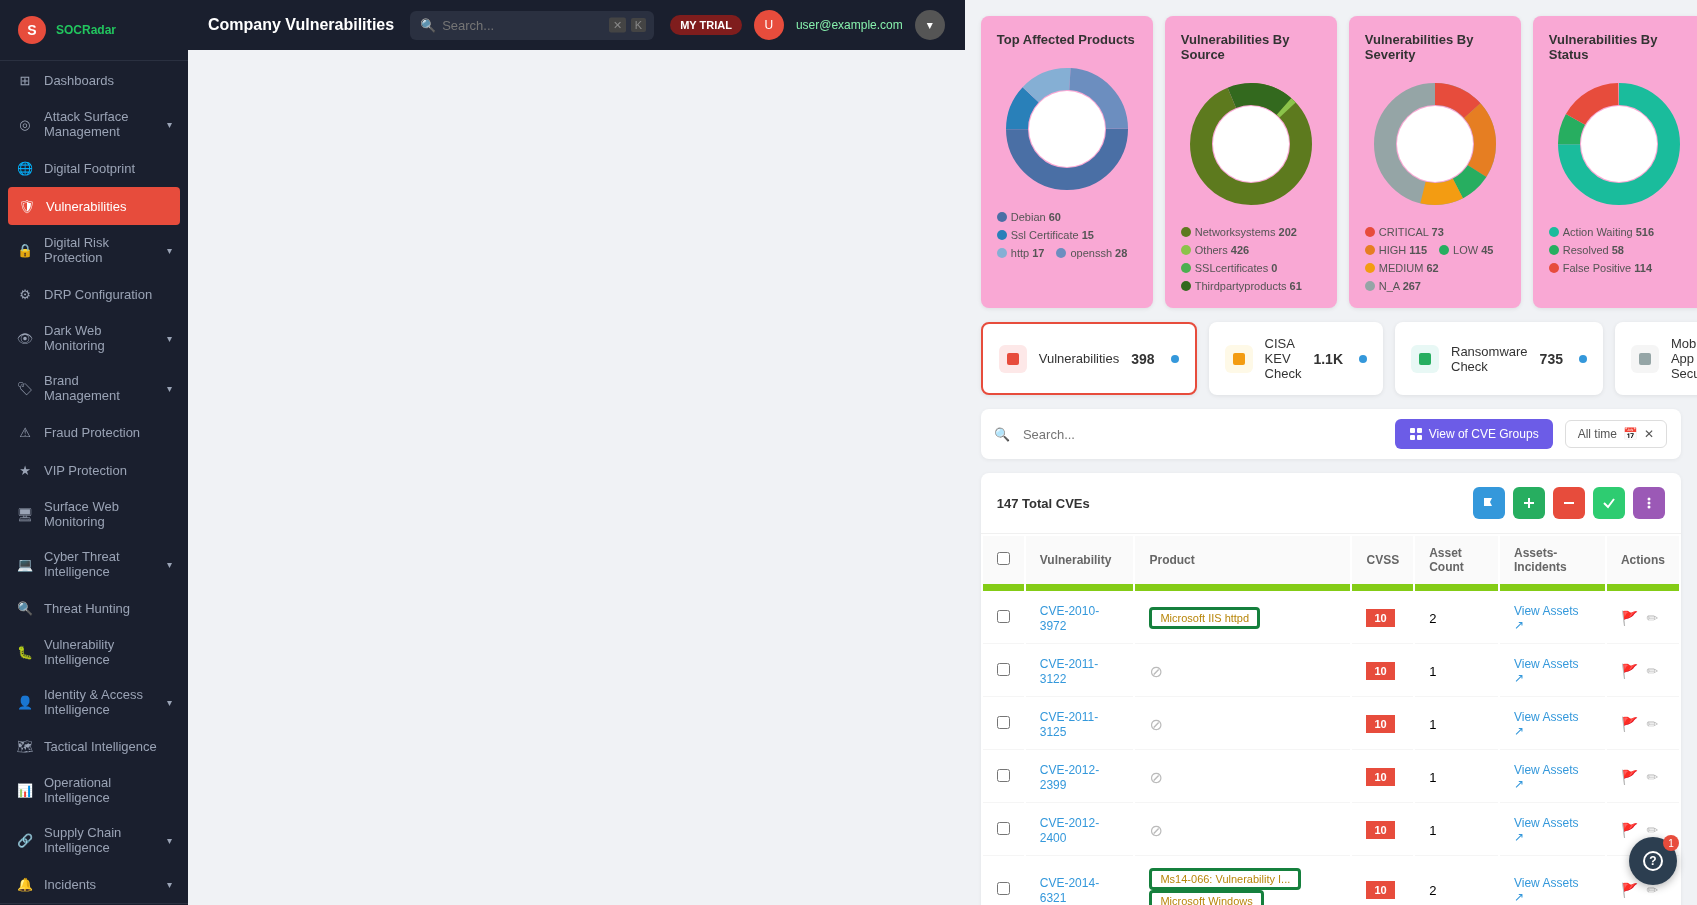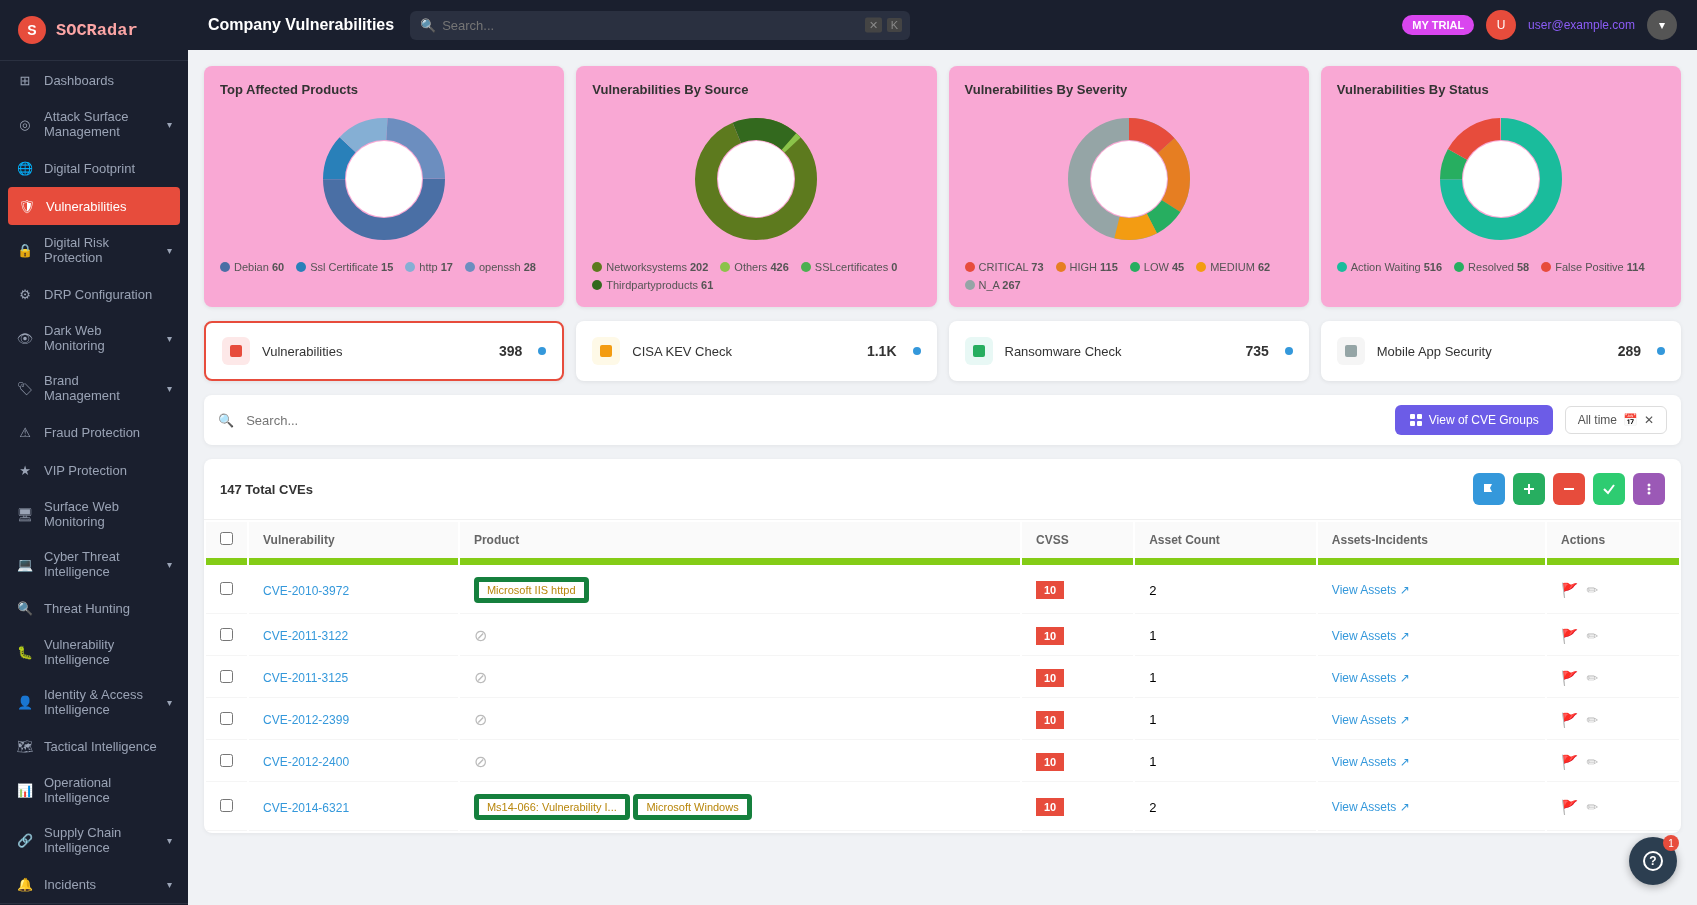--- a/index.html
+++ b/index.html
@@ -8,7 +8,7 @@
     
     .sidebar { width: 188px; background: #1a1f2e; color: #fff; display: flex; flex-direction: column; height: 100vh; overflow-y: auto; flex-shrink: 0; }
     .sidebar-logo { padding: 14px 16px; display: flex; align-items: center; gap: 8px; border-bottom: 1px solid #2a3040; }
-    .logo-text { font-size: 17px; font-weight: 700; color: #fca5a5; font-family: Liberation Mono, monospace; }
+    .logo-text { font-size: 12px; font-weight: 700; color: #22c55e; }
     .sidebar-item { display: flex; align-items: center; padding: 10px 16px; cursor: pointer; color: #9aa3b5; font-size: 13px; gap: 10px; position: relative; }
     .sidebar-item.active { background: #e74c3c; color: #fff; border-radius: 4px; margin: 0 8px; padding: 10px 10px; }
     .sidebar-item .chevron { margin-left: auto; font-size: 10px; }

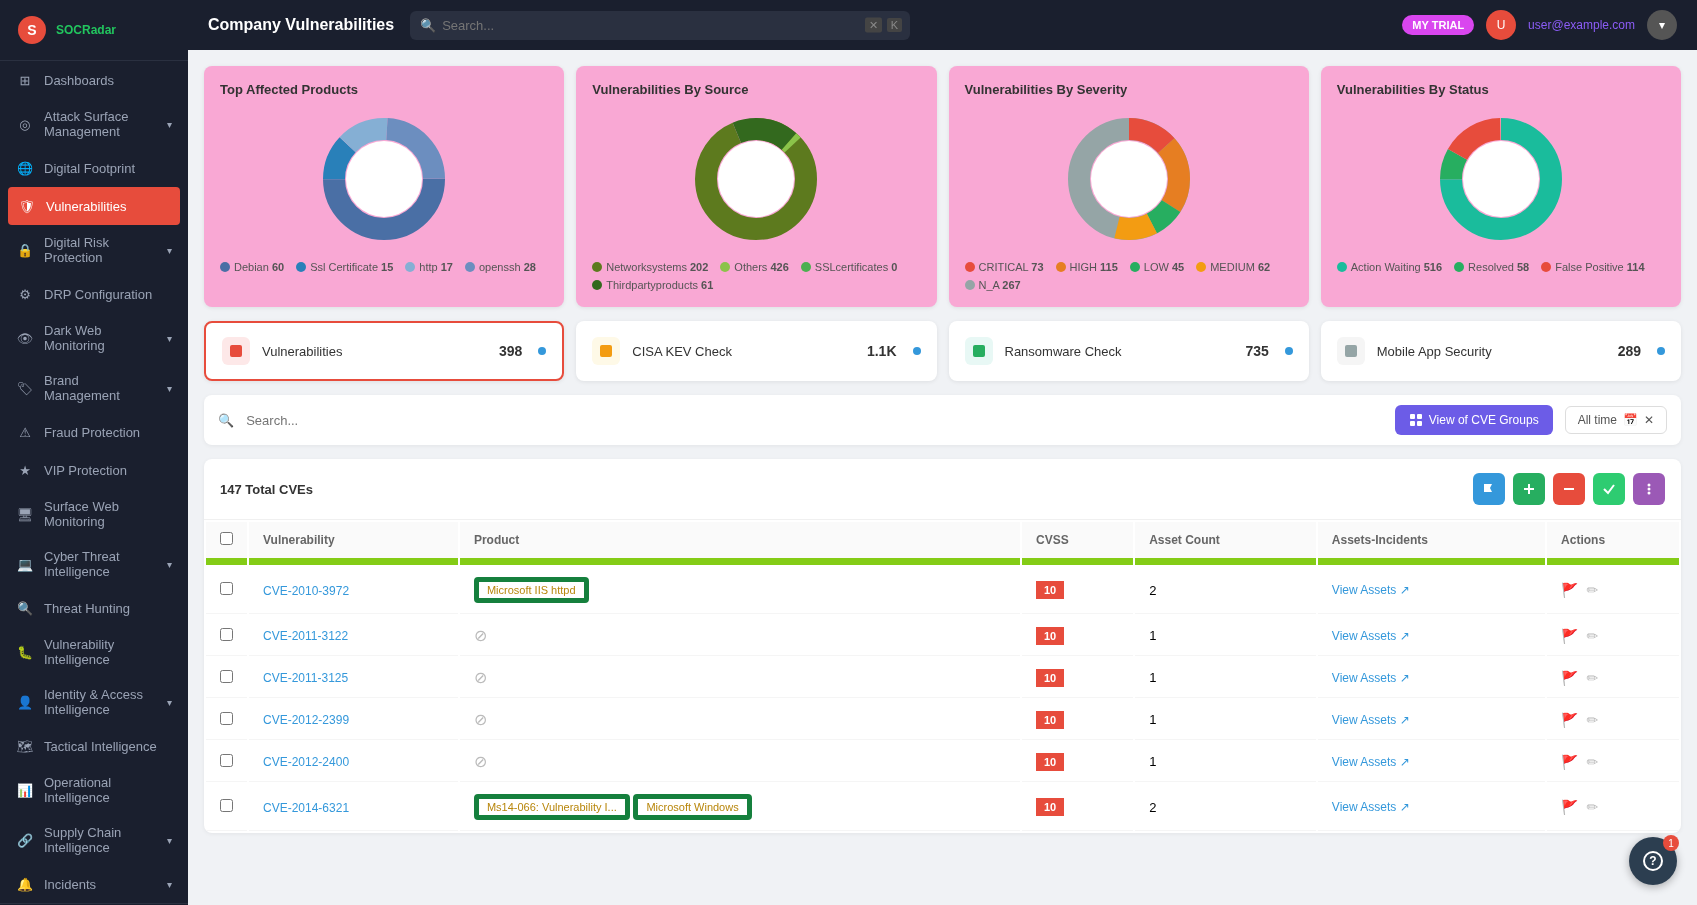--- a/index.html
+++ b/index.html
@@ -16,7 +16,7 @@
     .sidebar-bottom { margin-top: auto; border-top: 1px solid #2a3040; padding: 8px 0; }
 
     
-    .main { flex: 1; display: flex; flex-direction: column; overflow: hidden; }
+    .main { flex: 1; display: flex; flex-direction: row; overflow: hidden; }
 
     
     .header { background: #1a1f2e; color: #fff; padding: 0 20px; height: 50px; display: flex; align-items: center; gap: 16px; flex-shrink: 0; }

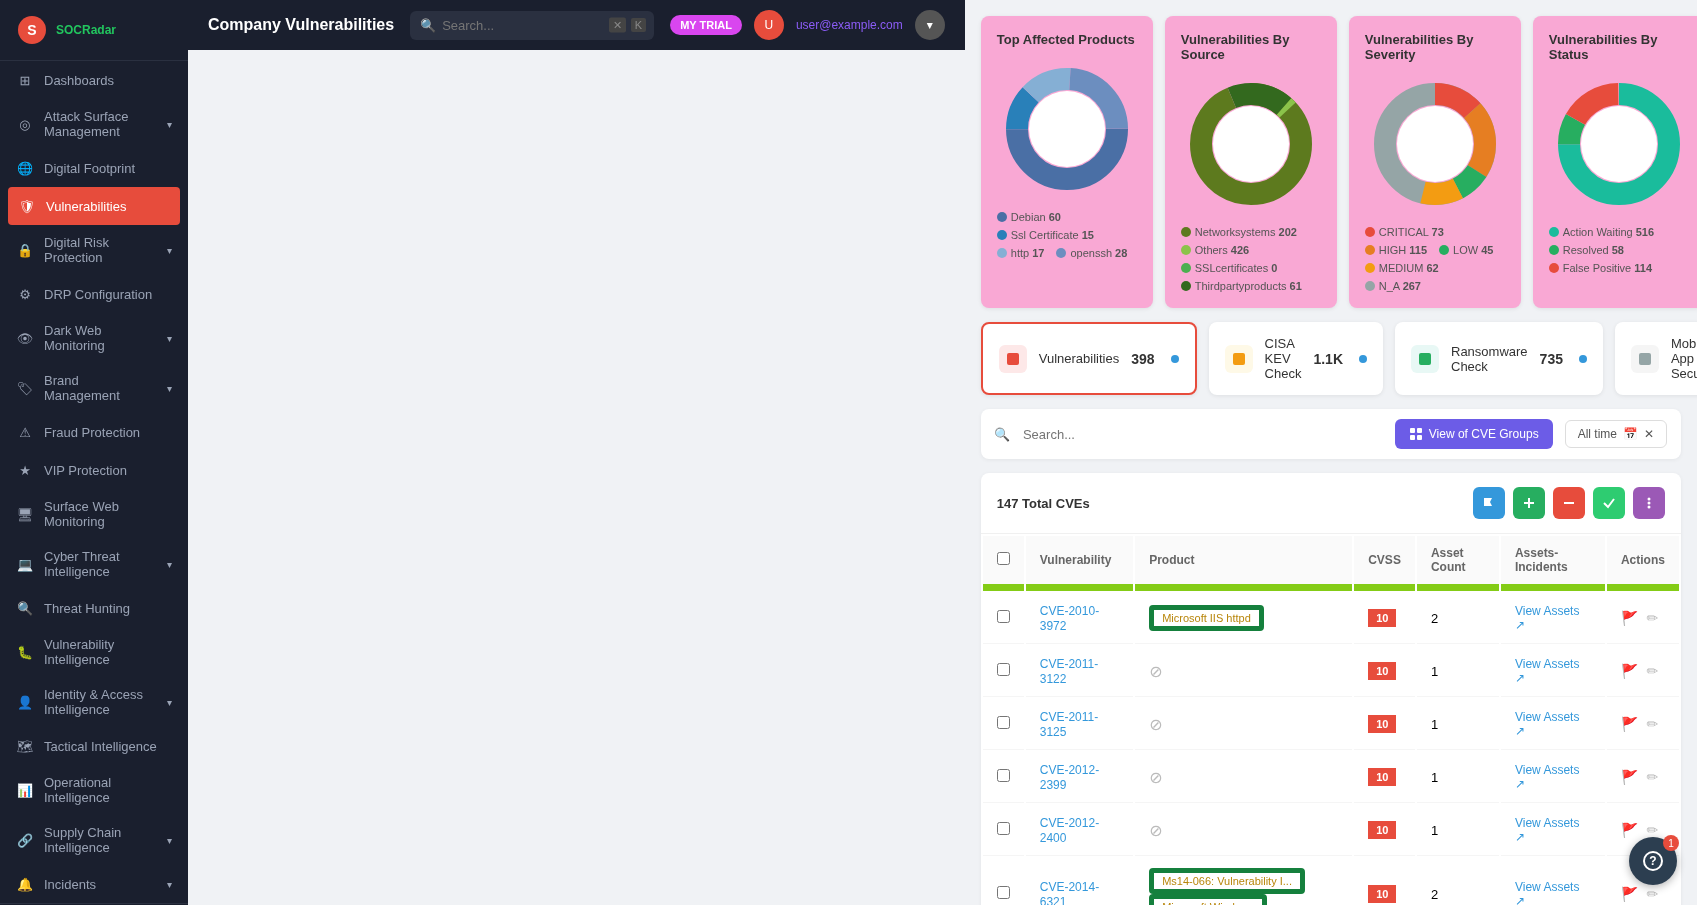--- a/index.html
+++ b/index.html
@@ -27,7 +27,7 @@
     .search-bar .s-x { position: absolute; right: 28px; top: 50%; transform: translateY(-50%); color: #888; cursor: pointer; font-size: 11px; background: #444; border-radius: 2px; padding: 1px 4px; }
     .search-bar .s-k { position: absolute; right: 8px; top: 50%; transform: translateY(-50%); color: #888; font-size: 11px; background: #444; border-radius: 2px; padding: 1px 4px; }
     .header-right { margin-left: auto; display: flex; align-items: center; gap: 12px; }
-    .trial-badge { background: #d946ef; color: #fff; padding: 4px 10px; border-radius: 12px; font-size: 11px; font-weight: 600; }
+    .trial-badge { background: #7f1d1d; color: #fff; padding: 4px 10px; border-radius: 12px; font-size: 11px; font-weight: 600; }
     .avatar { width: 30px; height: 30px; border-radius: 50%; background: #e74c3c; display: flex; align-items: center; justify-content: center; color: #fff; font-size: 12px; }
     .user-info { color: #8b5cf6; font-size: 12px; }
 

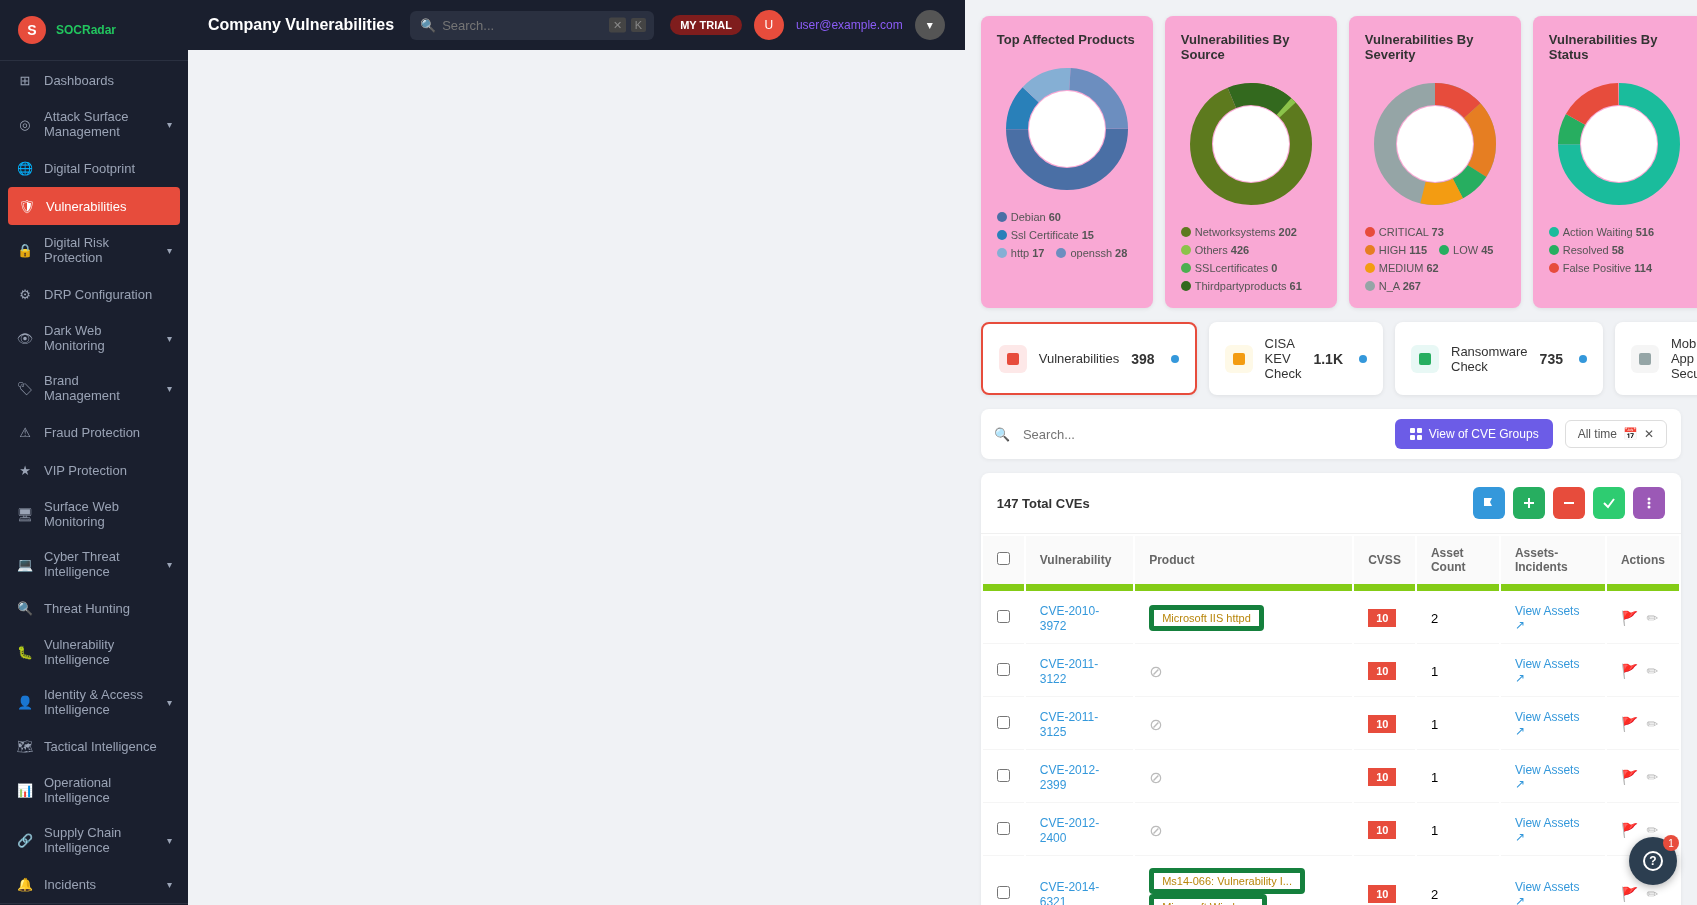--- a/index.html
+++ b/index.html
@@ -29,7 +29,7 @@
     .header-right { margin-left: auto; display: flex; align-items: center; gap: 12px; }
     .trial-badge { background: #7f1d1d; color: #fff; padding: 4px 10px; border-radius: 12px; font-size: 11px; font-weight: 600; }
     .avatar { width: 30px; height: 30px; border-radius: 50%; background: #e74c3c; display: flex; align-items: center; justify-content: center; color: #fff; font-size: 12px; }
-    .user-info { color: #8b5cf6; font-size: 12px; }
+    .user-info { color: #86efac; font-size: 12px; }
 
     
     .content { flex: 1; overflow-y: auto; padding: 16px; background: #f0f2f5; }

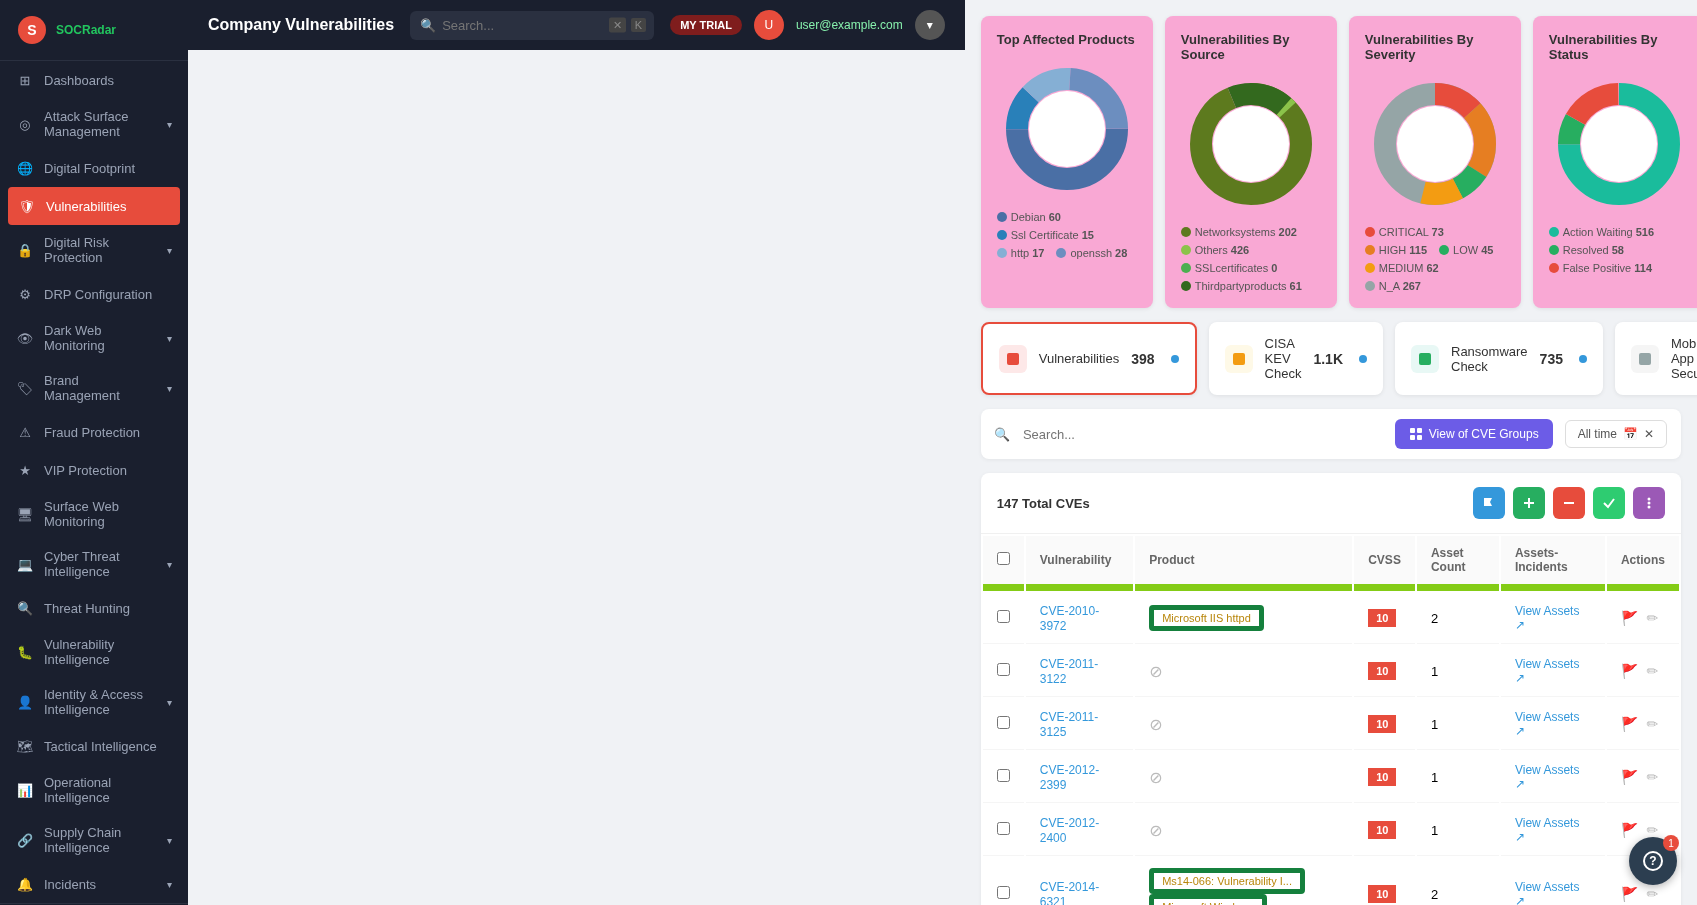--- a/index.html
+++ b/index.html
@@ -81,7 +81,7 @@
     .table-row td { padding: 10px 14px; border-bottom: 1px solid #f5f5f5; vertical-align: middle; }
     .cve-link { color: #3498db; text-decoration: none; font-size: 12px; }
     .cvss-badge { background: #e74c3c; color: #fff; padding: 3px 8px; border-radius: 0; font-size: 11px; font-weight: 700; display: inline-block; }
-    .product-tag { border: 5px solid #15803d; color: #b8860b; padding: 2px 8px; border-radius: 4px; font-size: 11px; display: inline-block; margin-right: 0; }
+    .product-tag { border: 3px solid #15803d; color: #b8860b; padding: 2px 8px; border-radius: 4px; font-size: 11px; display: inline-block; margin-right: 0; }
     .view-assets-link { color: #3498db; font-size: 12px; text-decoration: none; display: flex; align-items: center; gap: 4px; }
     .no-product { color: #bbb; font-size: 16px; }
     .checkbox-col { width: 30px; }

